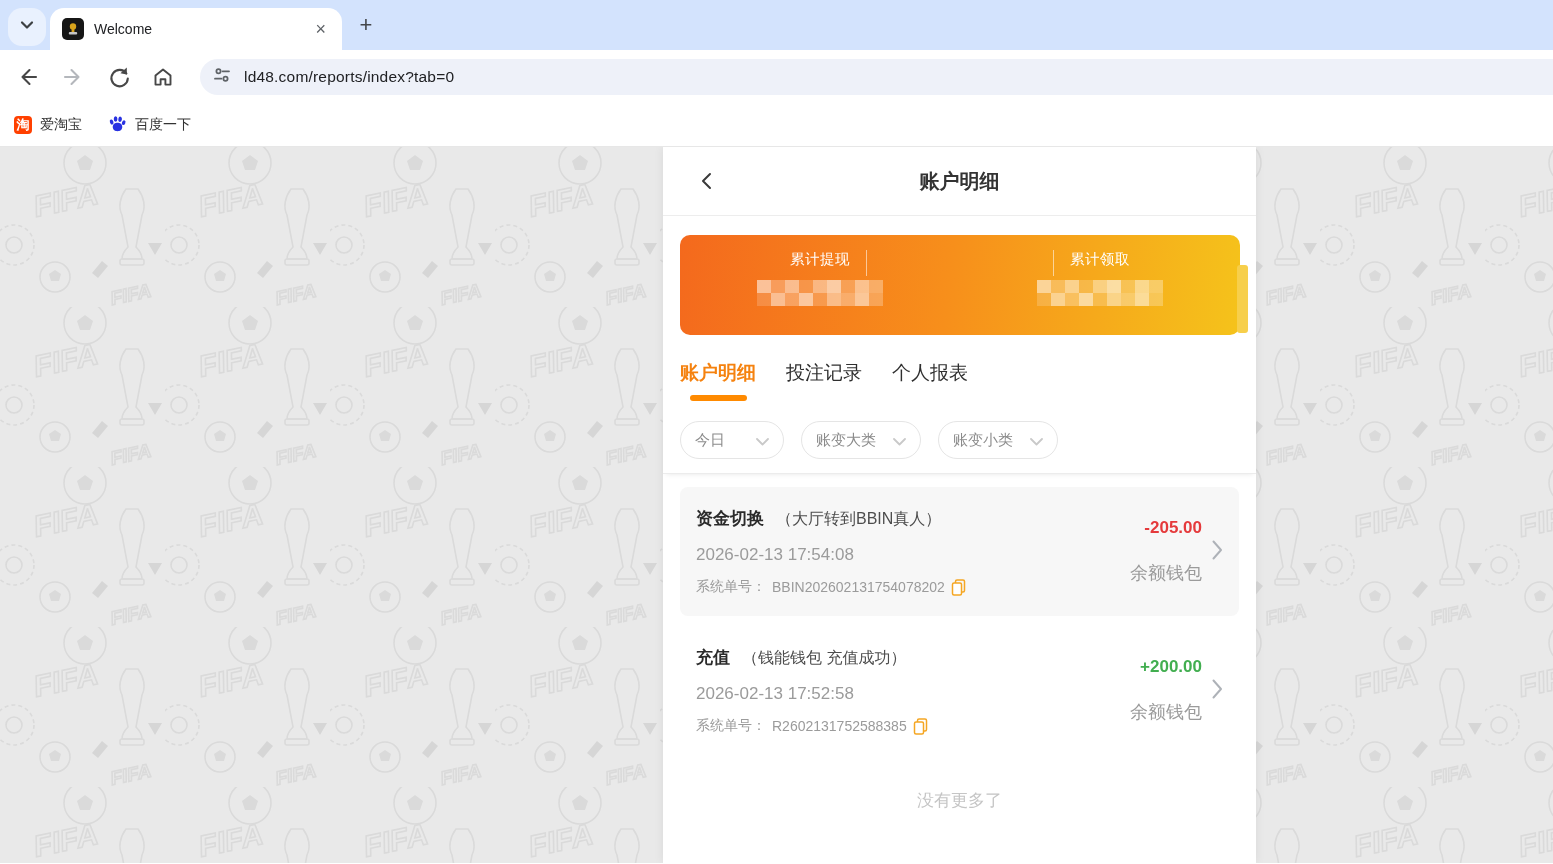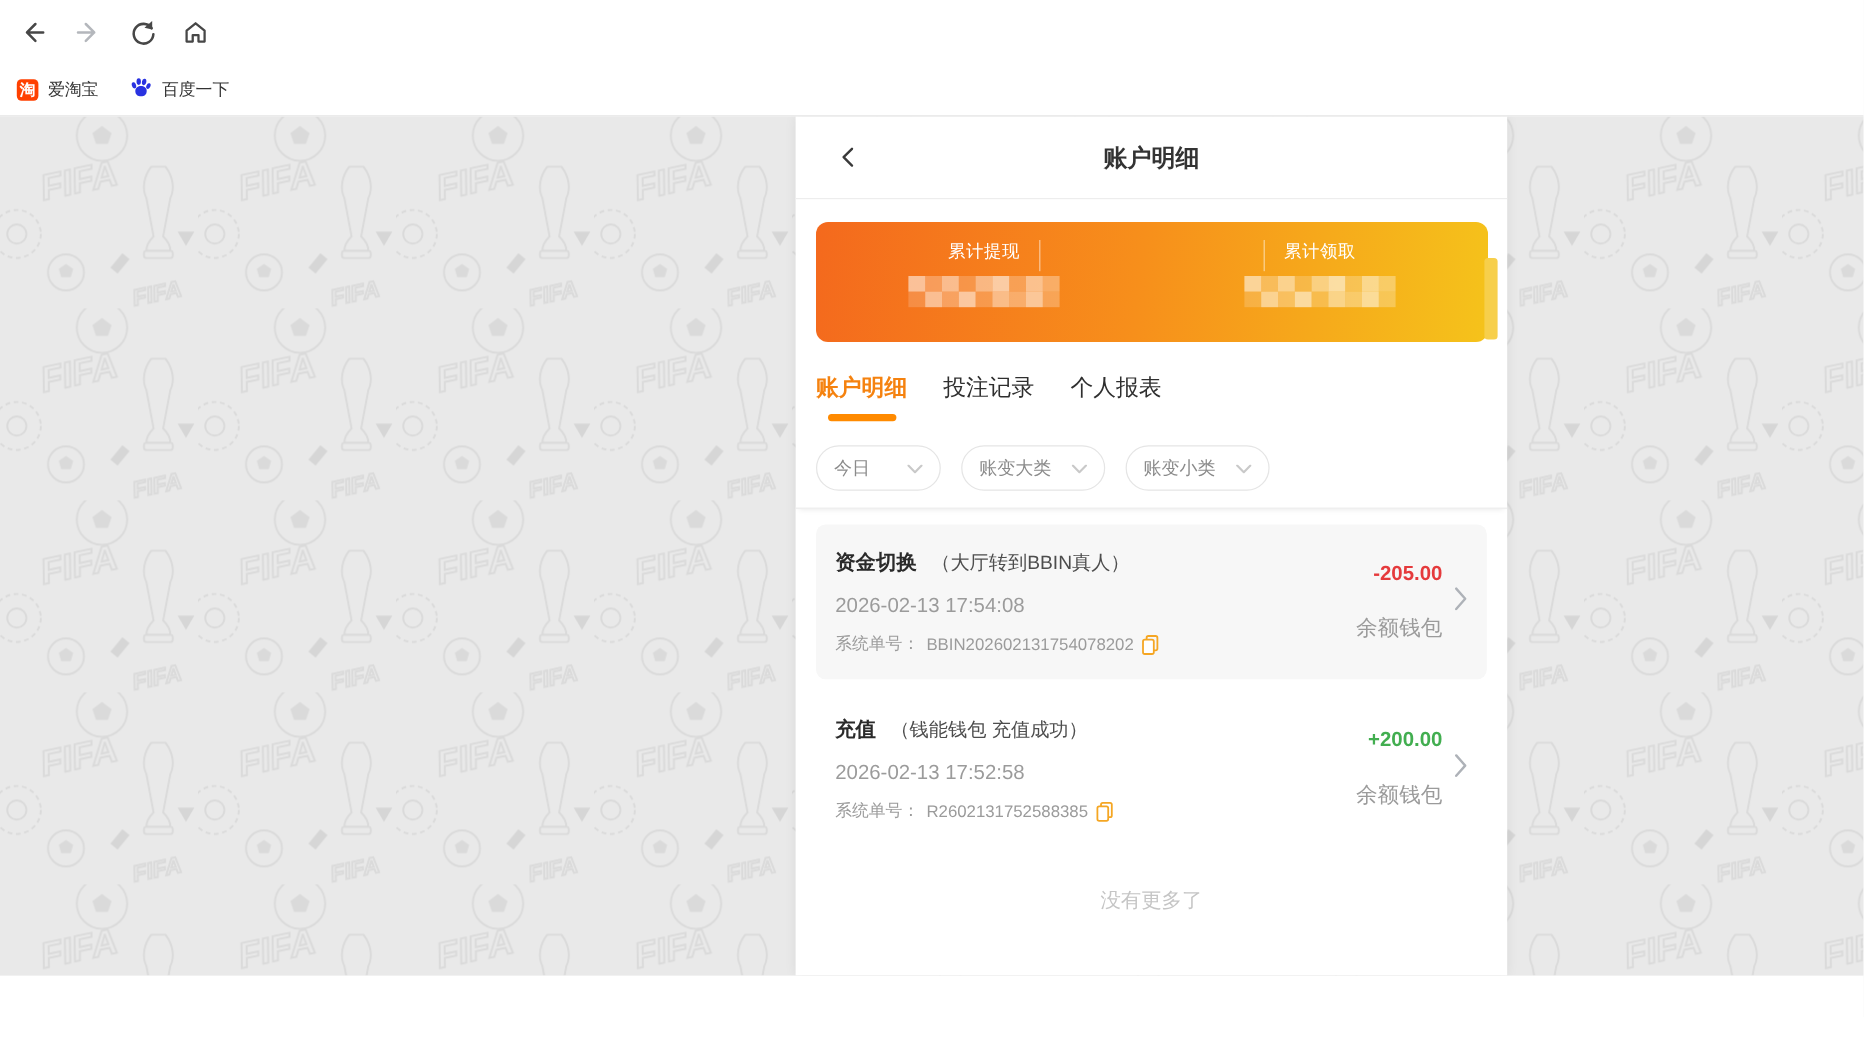--- a/index.html
+++ b/index.html
@@ -89,6 +89,27 @@
 <body>
 
 <div>
+  <div class="tabstrip">
+    <div class="tab-search-btn">
+      <span>
+        <svg width="16" height="16" viewBox="0 0 16 16">
+            <polyline points="3,5.5 8,10.5 13,5.5" fill="none" stroke="#3c4043" stroke-width="2.2" stroke-linecap="round" stroke-linejoin="round"></polyline>
+          </svg>
+      </span>
+    </div>
+    <div class="browser-tab">
+      <span class="favicon">
+        <svg width="16" height="16" viewBox="0 0 16 16">
+          <circle cx="8" cy="5.5" r="3.2" fill="#d9a41c"></circle>
+          <rect x="6.6" y="8" width="2.8" height="3" fill="#d9a41c"></rect>
+          <rect x="3.8" y="11" width="8.4" height="2.4" rx="1" fill="#c6c6c6"></rect>
+        </svg>
+      </span>
+      <span class="tab-title">Welcome</span>
+      <span class="tab-close">×</span>
+    </div>
+    <div class="newtab-btn">+</div>
+  </div>
 
   <div class="toolbar">
     <span class="nav-icon icon-back">

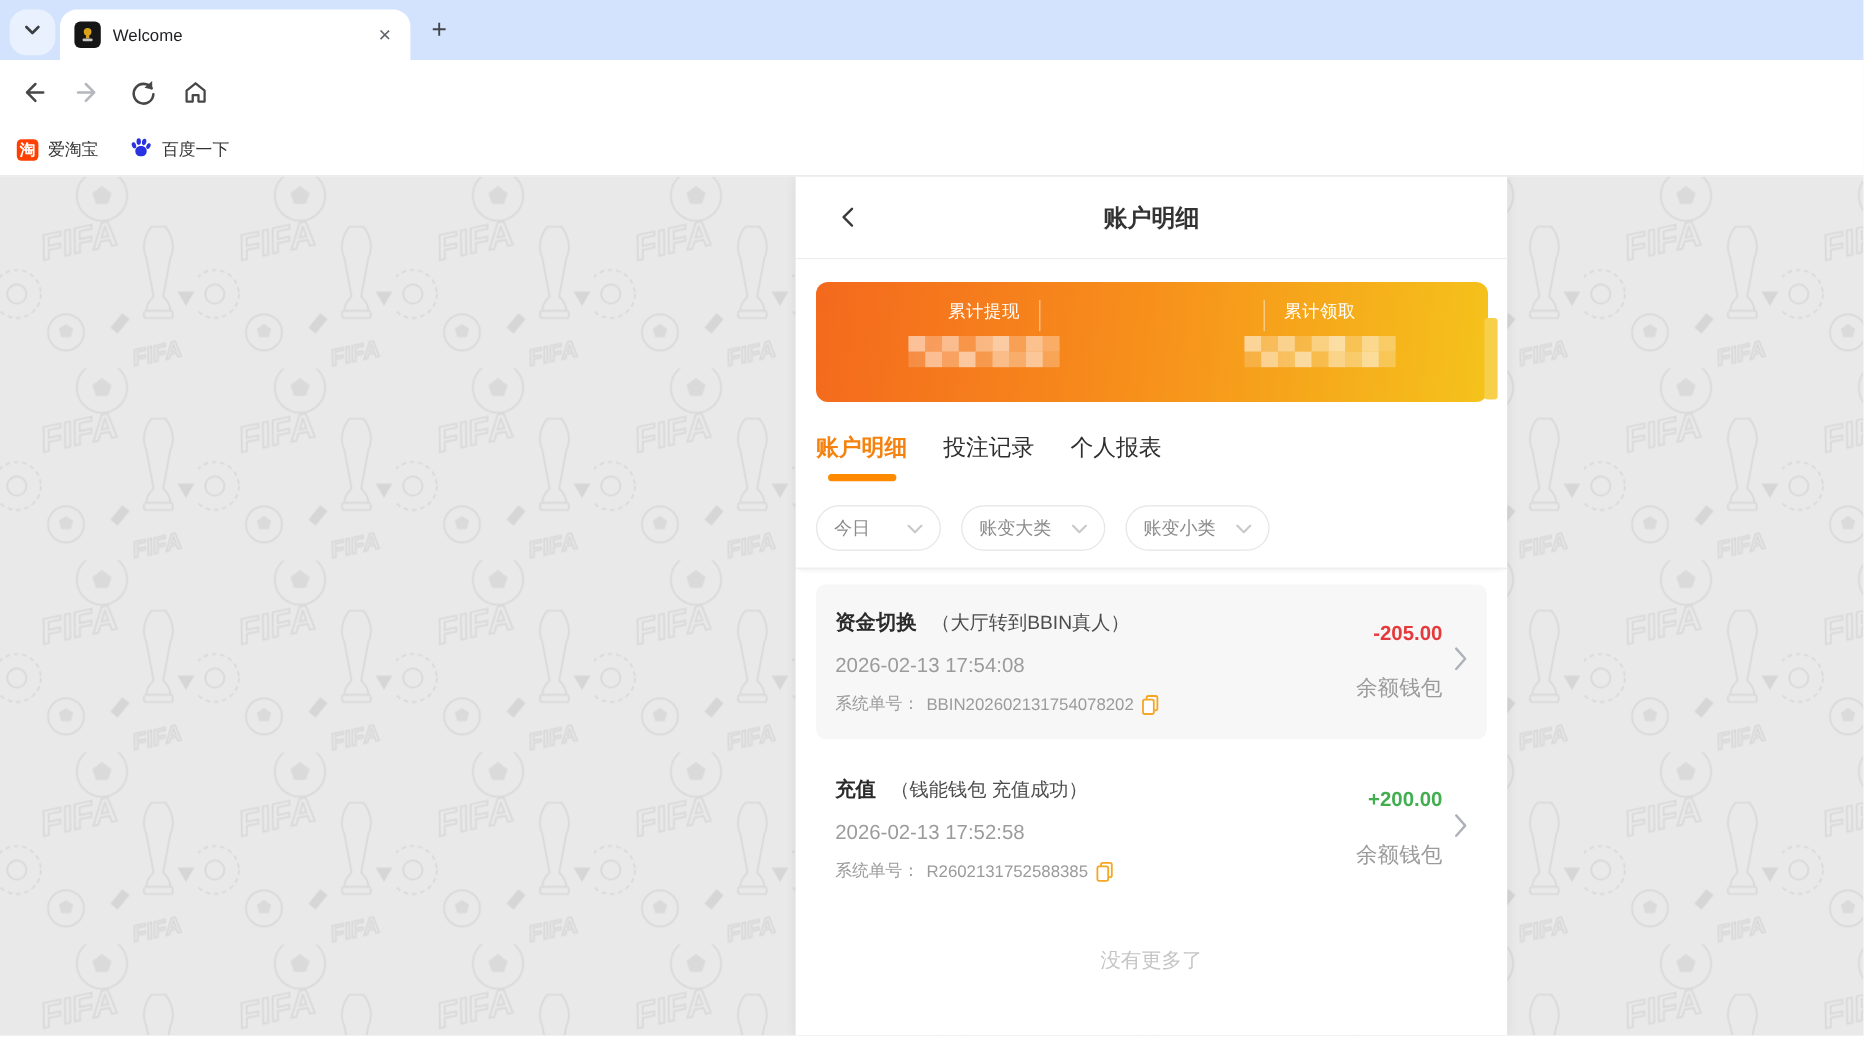--- a/index.html
+++ b/index.html
@@ -133,6 +133,17 @@
           <path d="M4.5,10.5 L12,4.4 L19.5,10.5 V19.6 H14.4 V14.2 H9.6 V19.6 H4.5 Z" fill="none" stroke="#474747" stroke-width="1.9" stroke-linejoin="round"></path>
         </svg>
     </span>
+    <div class="omnibox">
+      <span>
+        <svg width="20" height="20" viewBox="0 0 20 20" fill="none" stroke="#5f6368" stroke-width="1.8" stroke-linecap="round">
+          <circle cx="6.5" cy="6.3" r="2.1"></circle>
+            <line x1="10.6" y1="6.3" x2="17" y2="6.3"></line>
+          <line x1="3" y1="13.7" x2="9.4" y2="13.7"></line>
+            <circle cx="13.5" cy="13.7" r="2.1"></circle>
+        </svg>
+      </span>
+      <span class="url">ld48.com/reports/index?tab=0</span>
+    </div>
   </div>
 
   <div class="bookmarks-bar">

